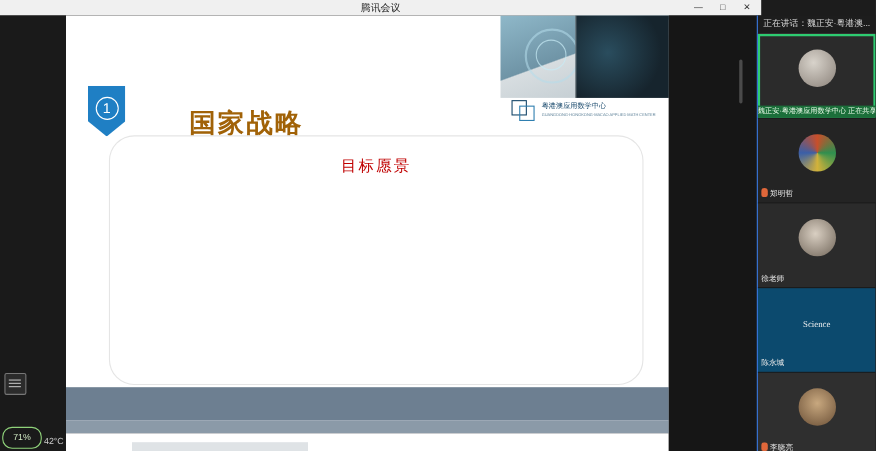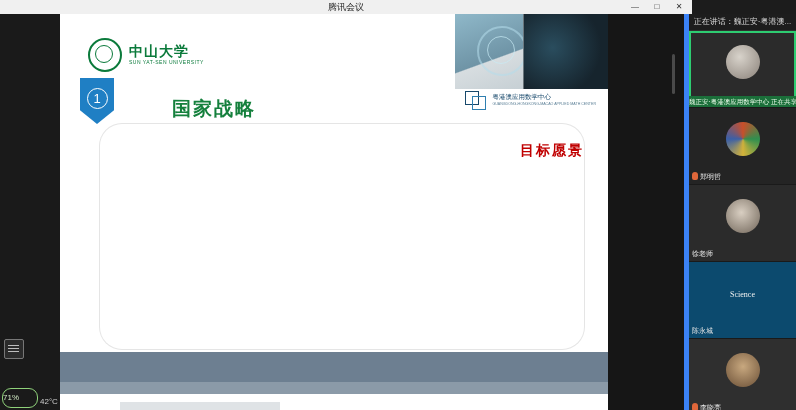--- a/index.html
+++ b/index.html
@@ -378,7 +378,7 @@
     width: 107px;
     height: 396px;
     background: #212121;
-    border-left: 5px solid #3b82f6;
+    border-left: 1px solid #3b82f6;
   }
   .panel-header {
     height: 16px;

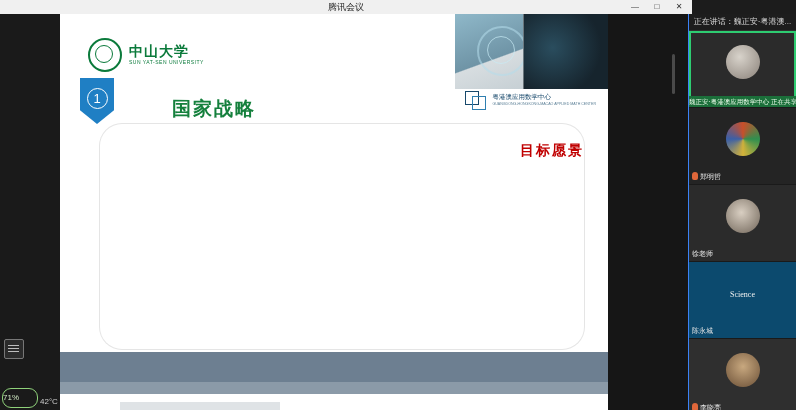--- a/index.html
+++ b/index.html
@@ -498,13 +498,6 @@
         <div class="ps-line"></div>
       </div>
 
-      <div class="uni-logo">
-        <div class="uni-seal"></div>
-        <div>
-          <div class="uni-name">中山大学</div>
-          <div class="uni-sub">SUN YAT-SEN UNIVERSITY</div>
-        </div>
-      </div>
 
       <div class="math-center">
         <div class="mc-glyph">

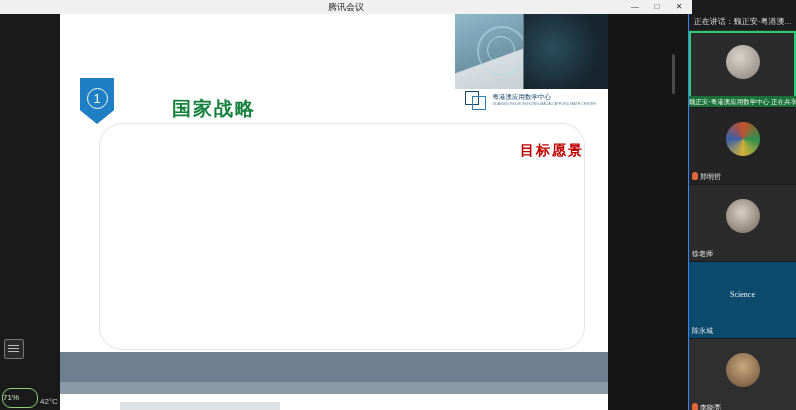--- a/index.html
+++ b/index.html
@@ -280,8 +280,8 @@
     position: absolute;
     left: 112px;
     top: 82px;
-    color: #15803d;
-    font-size: 19px;
+    color: #a16207;
+    font-size: 24px;
     font-weight: bold;
     letter-spacing: 2px;
   }

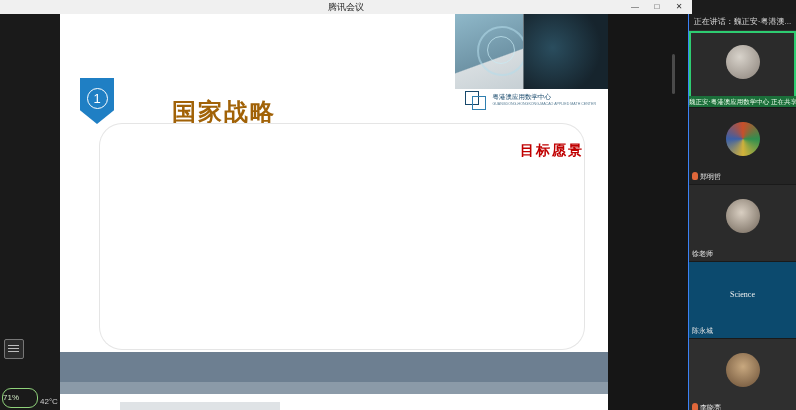--- a/index.html
+++ b/index.html
@@ -300,10 +300,10 @@
     position: absolute;
     left: 0; right: 0;
     top: 18px;
-    text-align: right;
+    text-align: center;
     color: #c00000;
     font-size: 14px;
-    font-weight: bold;
+    font-weight: normal;
     letter-spacing: 2px;
   }
   .slide-body {

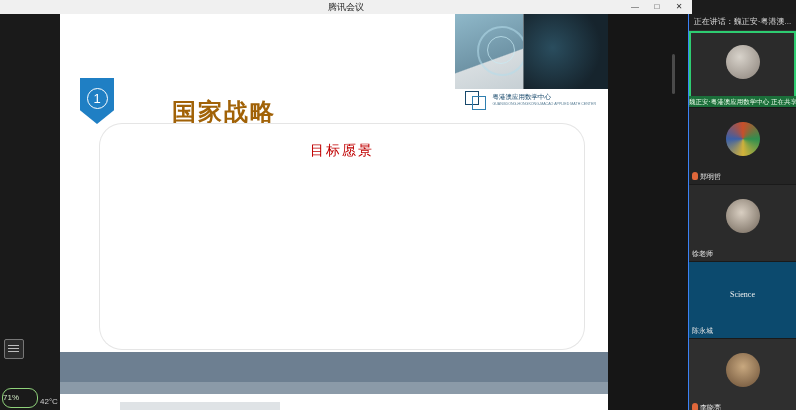--- a/index.html
+++ b/index.html
@@ -106,6 +106,7 @@
     color: #cfe8c2;
     font-size: 8px;
     line-height: 18px;
+    text-align: center;
   }
   .temp-label {
     position: absolute;

